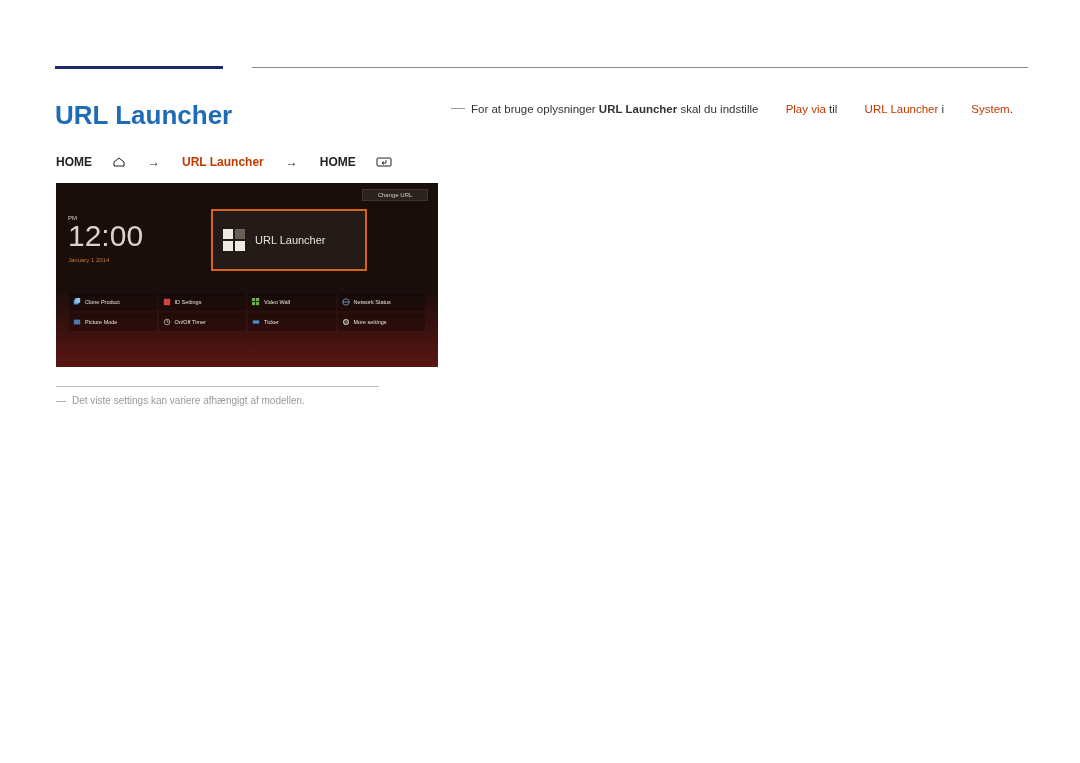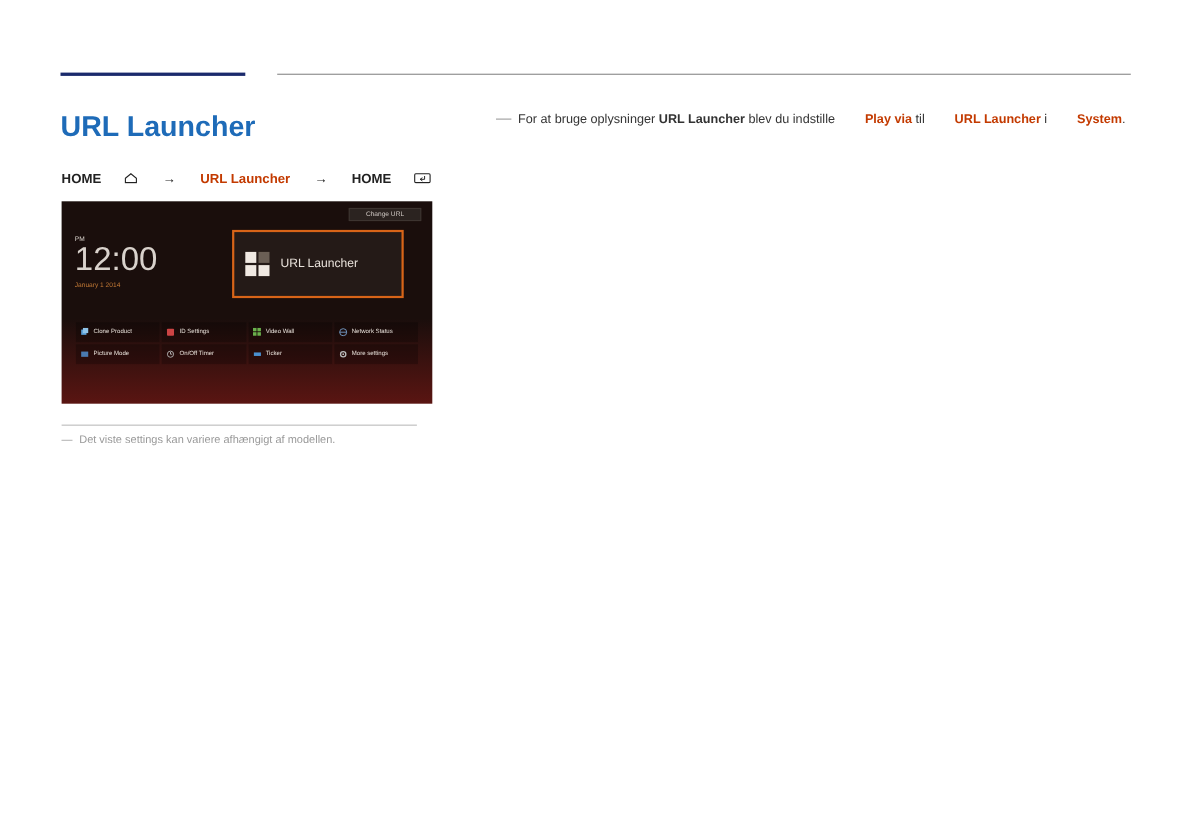--- a/index.html
+++ b/index.html
@@ -294,7 +294,7 @@
   <div class="note-line">
     <span class="dash">―</span>
     <span>
-      <span>For at bruge oplysninger </span><span class="bold">URL Launcher</span><span> blev du indstille </span><span class="accent">Play via</span><span> til </span><span class="accent">URL Launcher</span><span> i </span><span class="accent">System</span><span>.</span>
+      <span>For at bruge oplysninger </span><span class="bold">URL Launcher</span><span> skal du indstille </span><span class="accent">Play via</span><span> til </span><span class="accent">URL Launcher</span><span> i </span><span class="accent">System</span><span>.</span>
     </span>
   </div>
 </div>

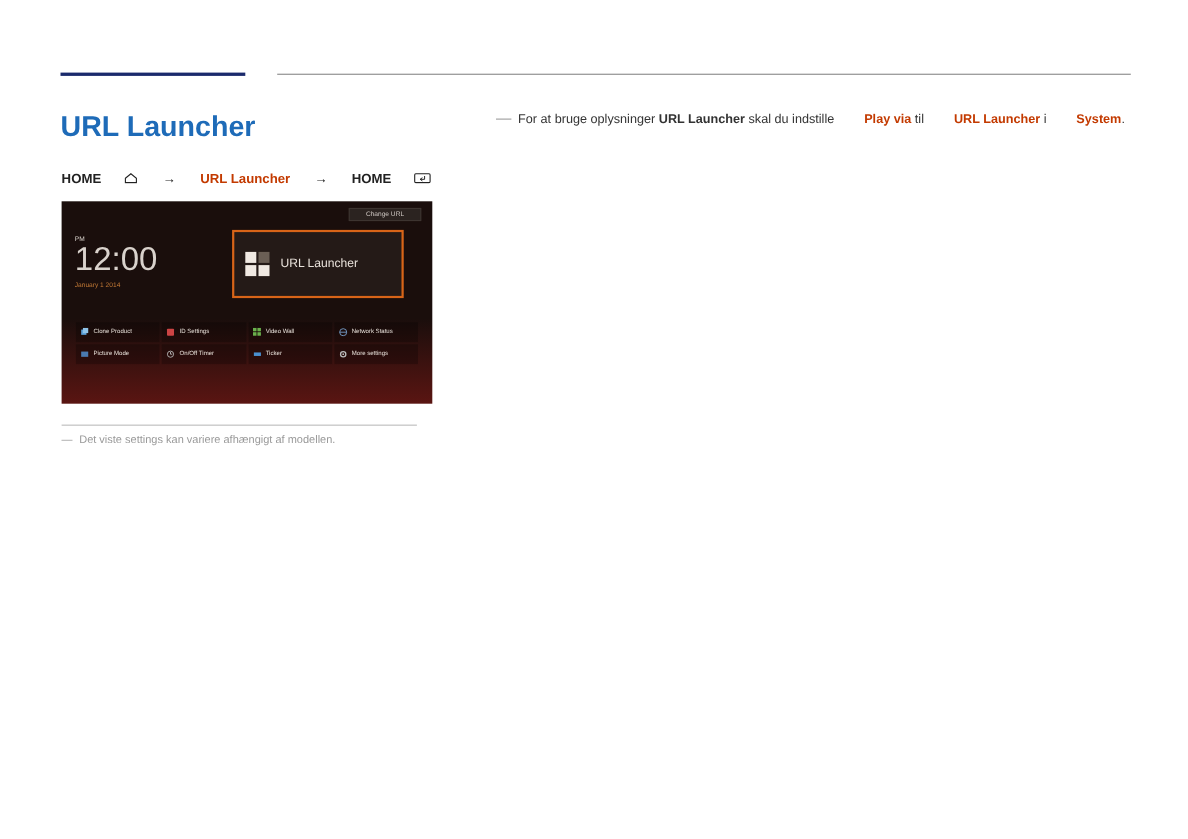--- a/index.html
+++ b/index.html
@@ -163,7 +163,7 @@
       color: #333;
     }
     .body-text .p1 { margin-bottom: 6px; }
-    .body-text .accent { color: #c33a00; font-weight: 700; padding-left: 24px; }
+    .body-text .accent { color: #c33a00; font-weight: 400; padding-left: 24px; }
     .body-text .bold { font-weight: 700; color: #333; }
     .note-line {
       display: flex;

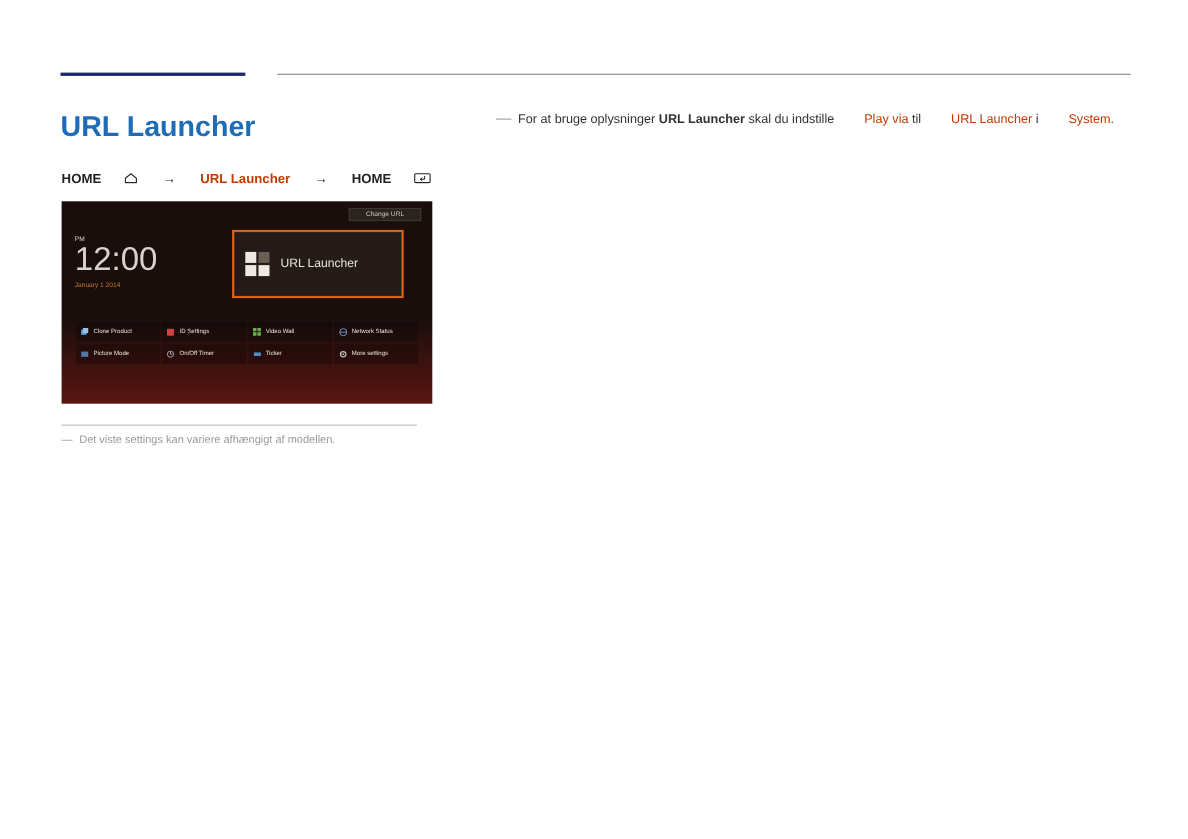--- a/index.html
+++ b/index.html
@@ -57,7 +57,7 @@
       position: absolute;
       top: 183px;
       left: 56px;
-      width: 337px;
+      width: 382px;
       height: 184px;
       background: linear-gradient(to bottom, #1a0e0c 0%, #1a0e0c 58%, #5a1512 100%);
       overflow: hidden;

